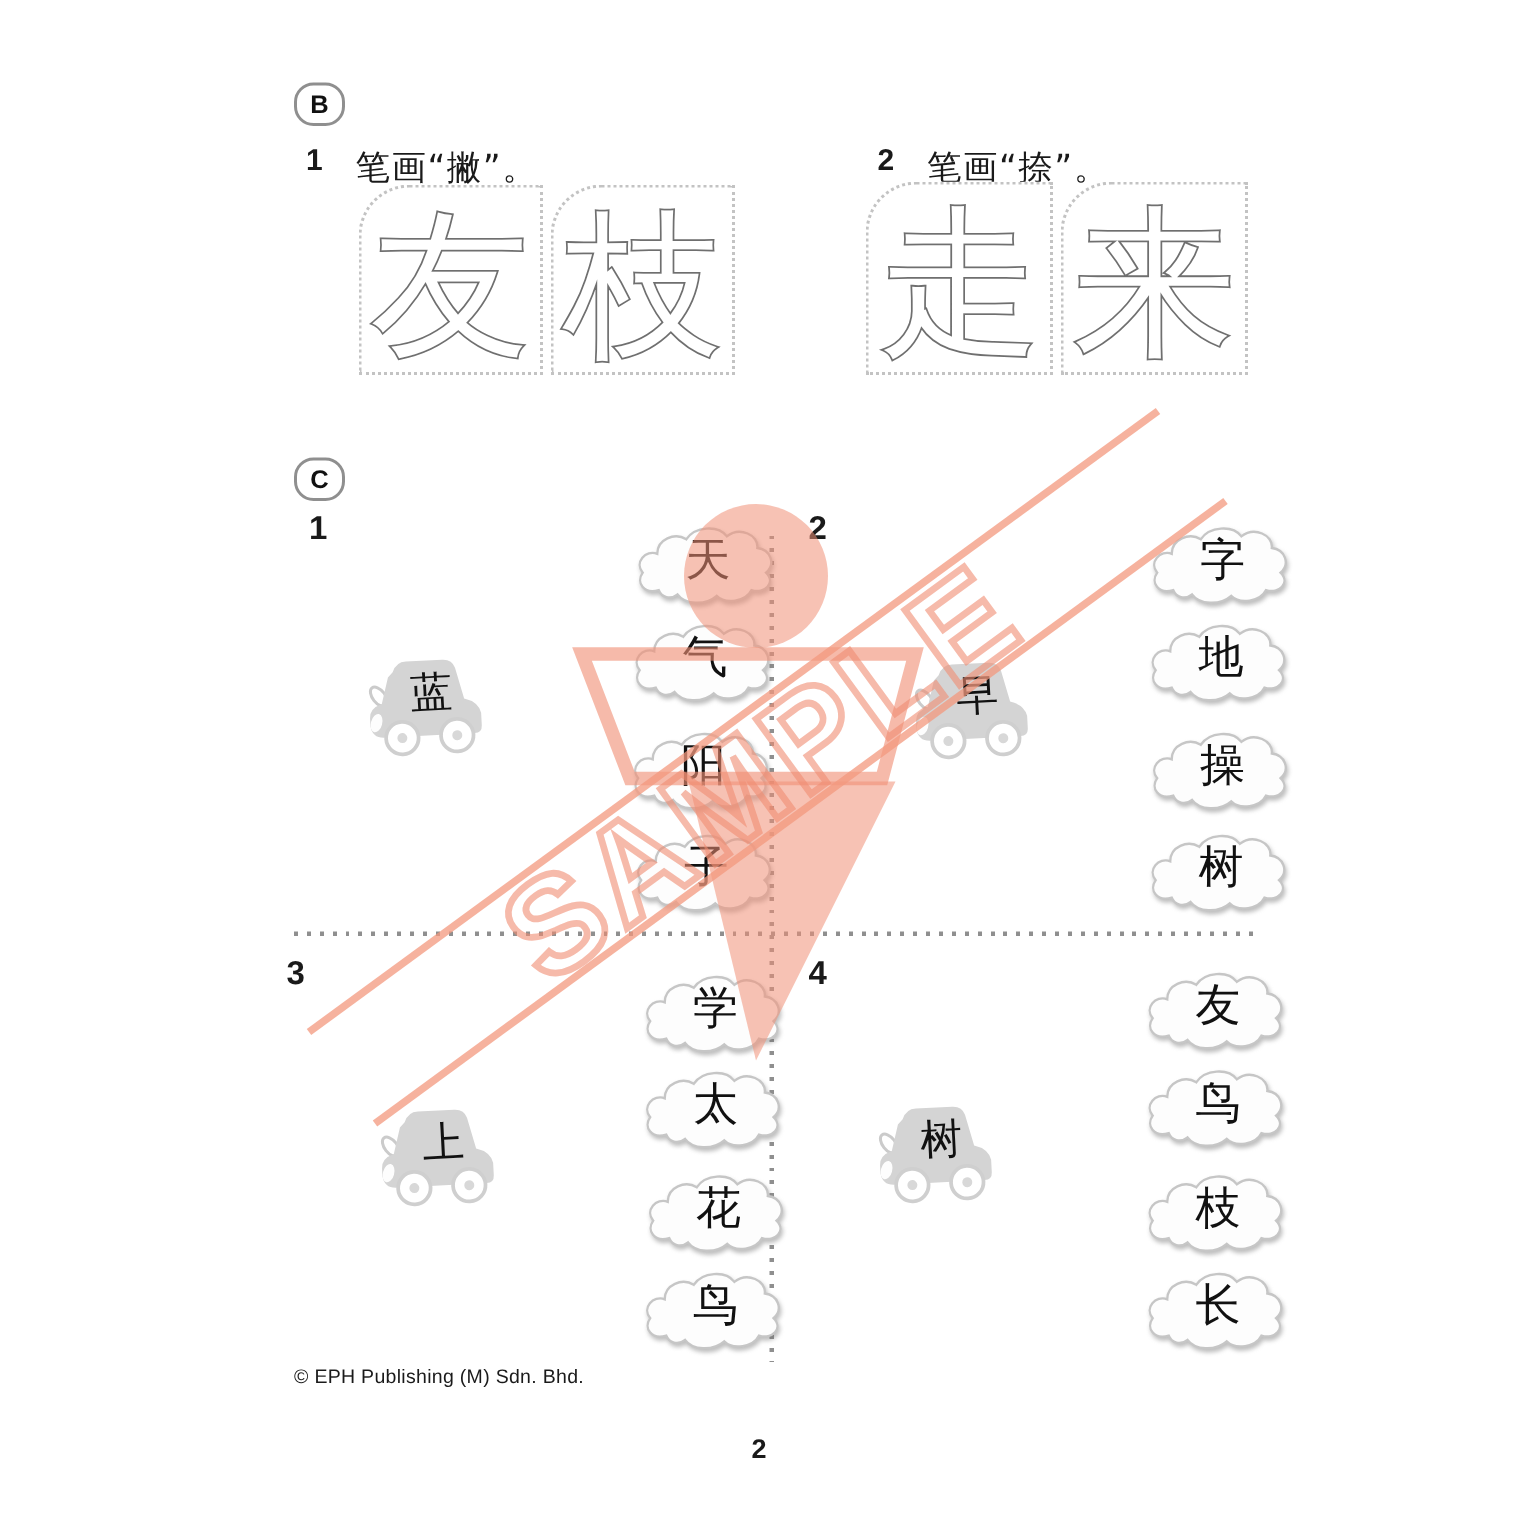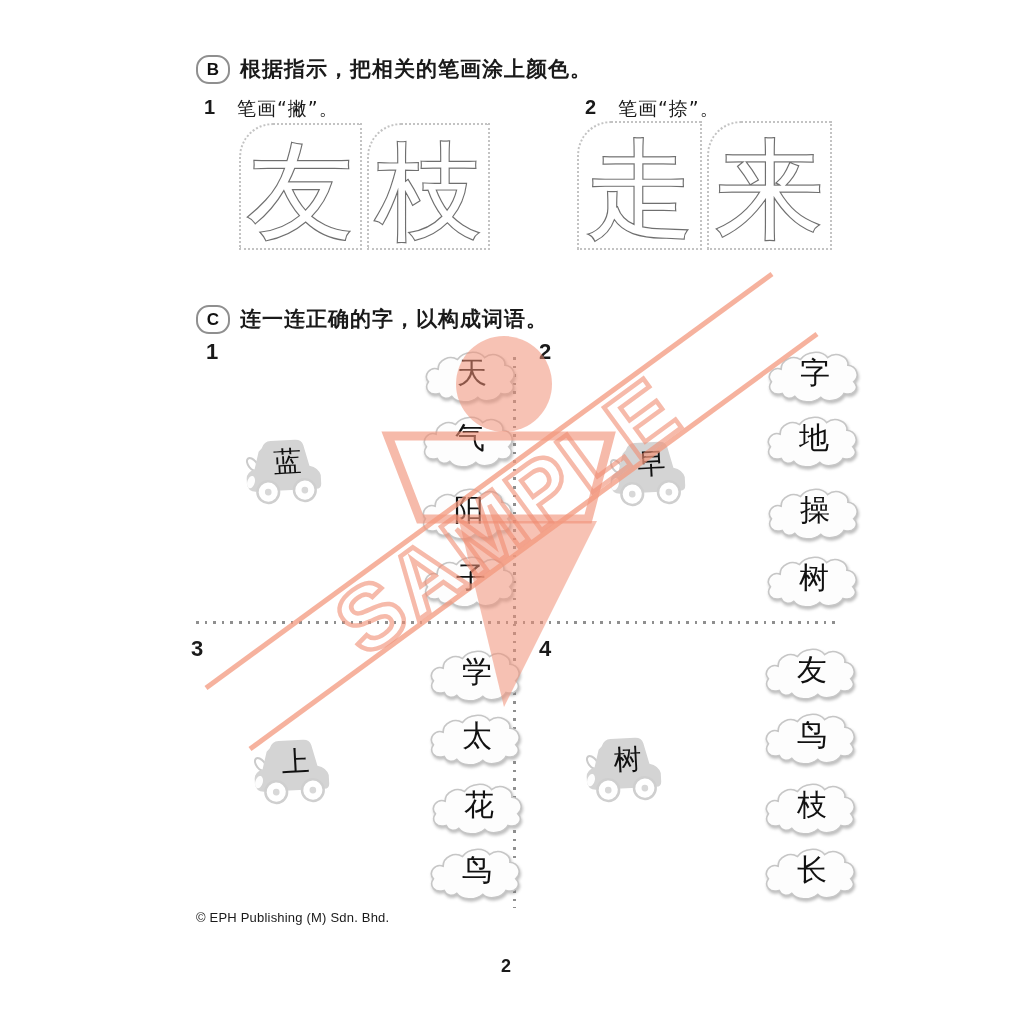--- a/index.html
+++ b/index.html
@@ -55,7 +55,6 @@
   <div class="badge" style="left:196px;top:55px;">
     <span>B</span>
   </div>
-  <div class="sec-title cjk" style="left:240px;top:55px;">根据指示，把相关的笔画涂上颜色。</div>
 
   <div class="item-num" style="left:204px;top:96px;">1</div>
   <div class="item-label cjk" style="left:237px;top:96px;">笔画“撇”。</div>

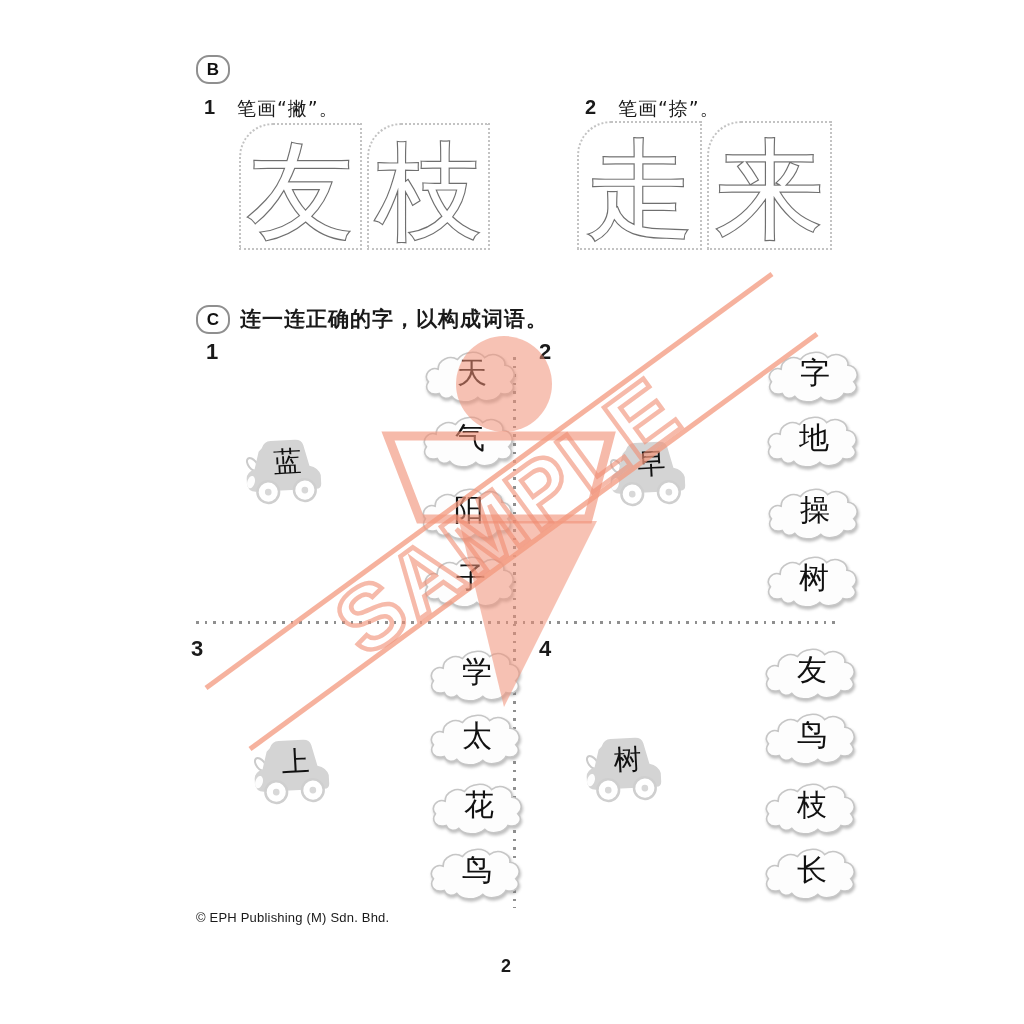--- a/index.html
+++ b/index.html
@@ -14,7 +14,7 @@
 
   .sec-title{position:absolute;font-weight:bold;font-size:21px;letter-spacing:1px;white-space:nowrap;}
   .item-num{position:absolute;font-weight:bold;font-size:20px;}
-  .item-label{position:absolute;font-size:19px;letter-spacing:1px;white-space:nowrap;}
+  .item-label{position:absolute;font-size:23px;letter-spacing:1px;white-space:nowrap;}
   .quad-num{position:absolute;font-weight:bold;font-size:22px;}
 
   

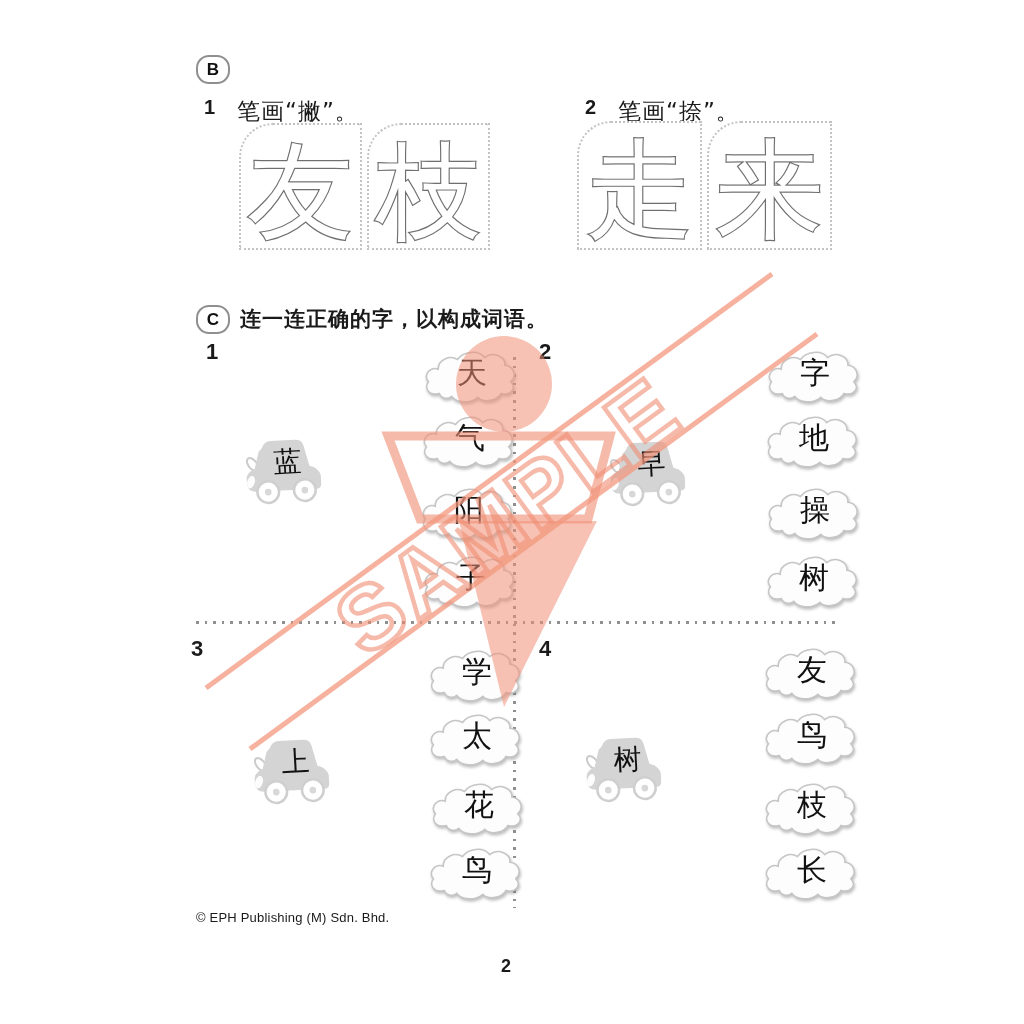--- a/index.html
+++ b/index.html
@@ -86,7 +86,6 @@
   <div class="badge" style="left:196px;top:305px;">
     <span>C</span>
   </div>
-  <div class="sec-title cjk" style="left:240px;top:305px;">连一连正确的字，以构成词语。</div>
 
   <div class="quad-num" style="left:206px;top:339px;">1</div>
   <div class="quad-num" style="left:539px;top:339px;">2</div>

